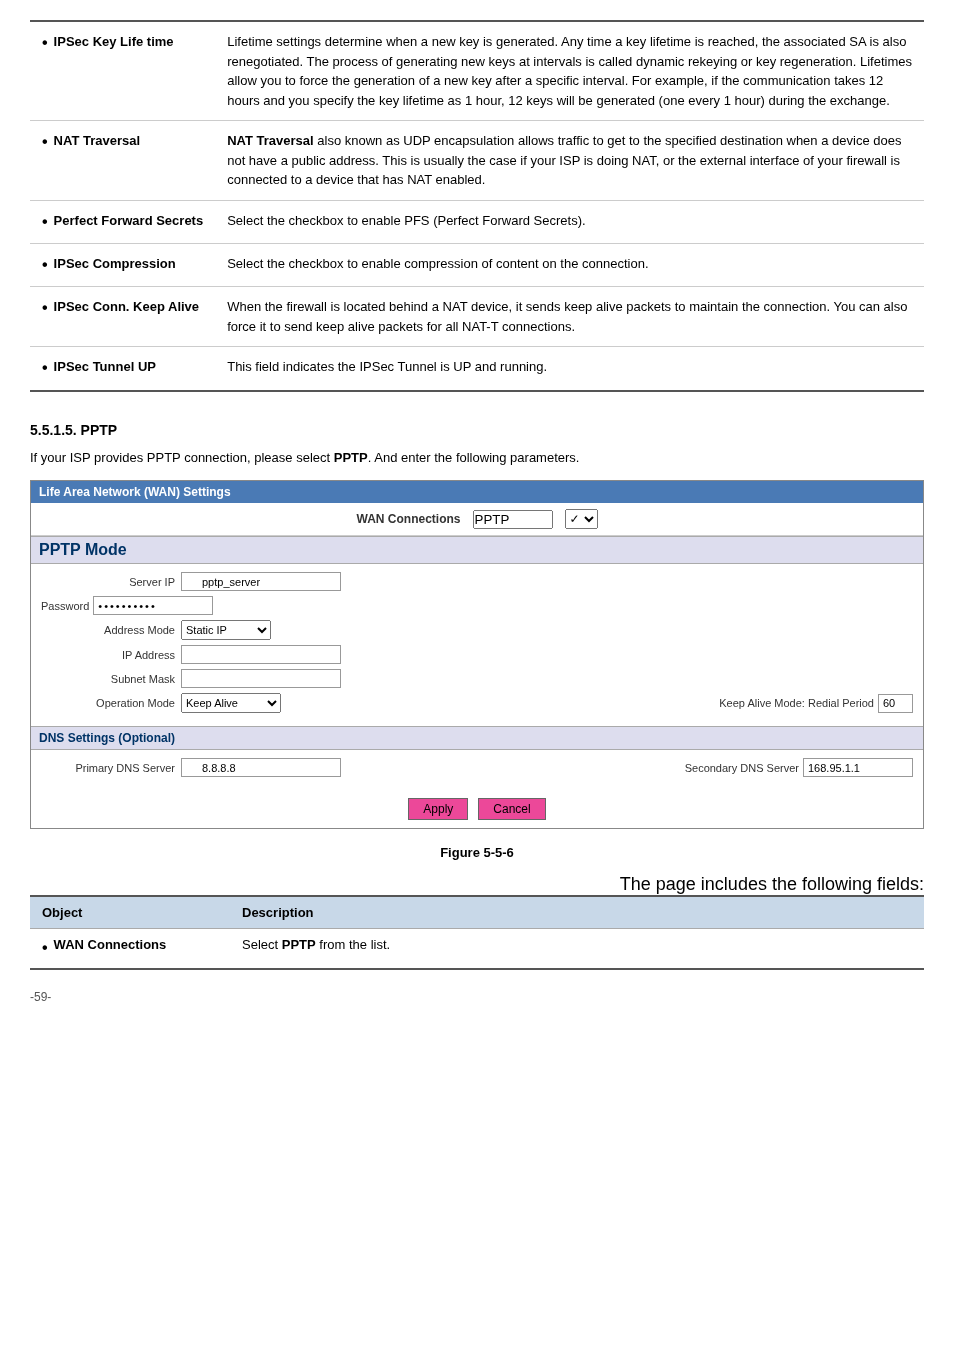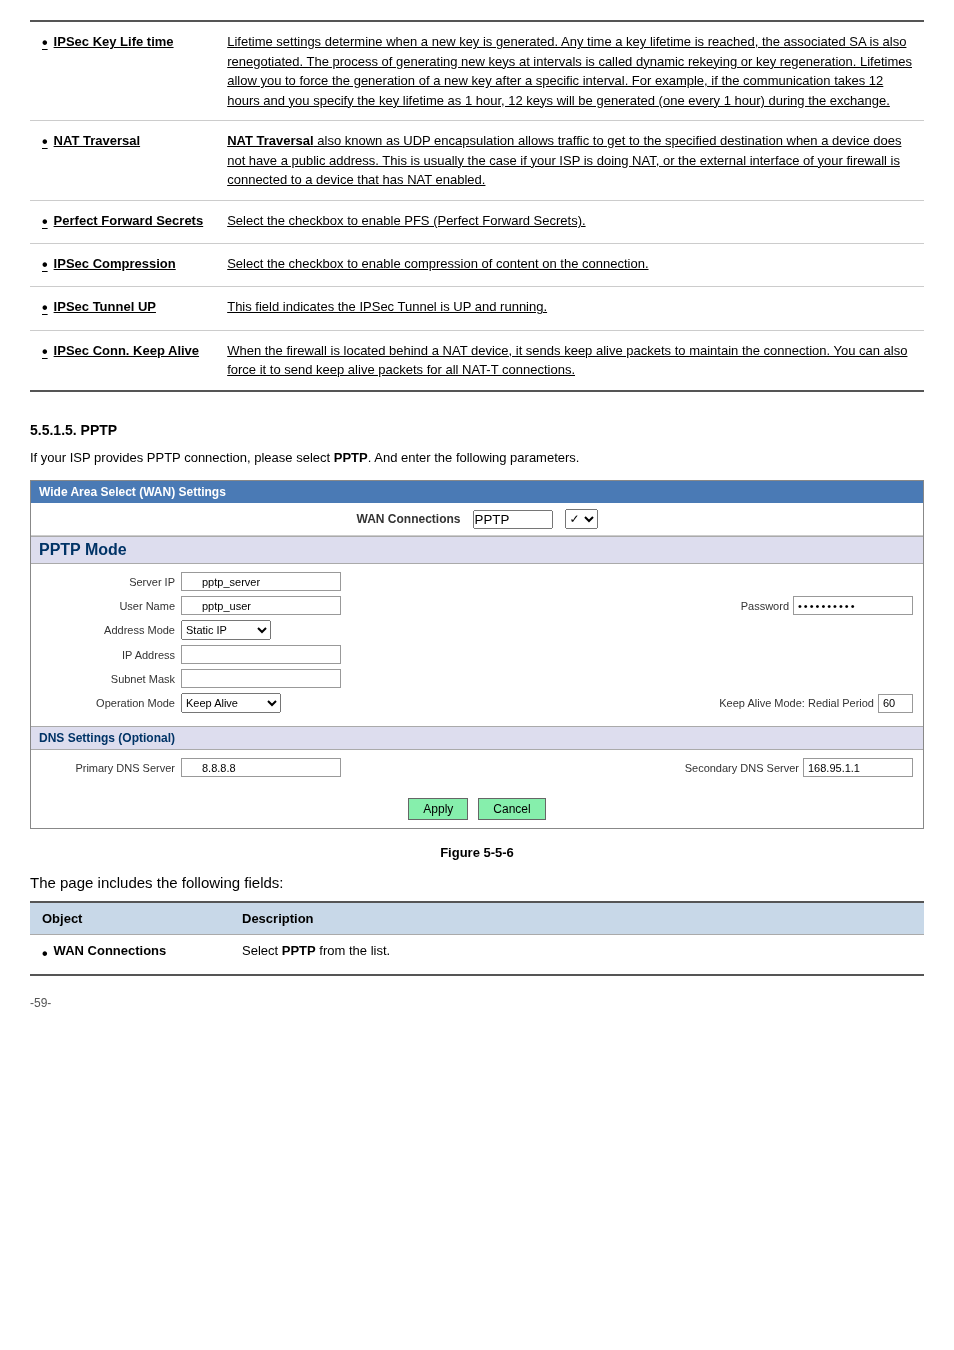--- a/index.html
+++ b/index.html
@@ -29,7 +29,6 @@
       padding: 10px 12px;
       vertical-align: top;
       line-height: 1.5;
-      text-decoration: underline;
     }
     .info-table td:first-child {
       width: 180px;

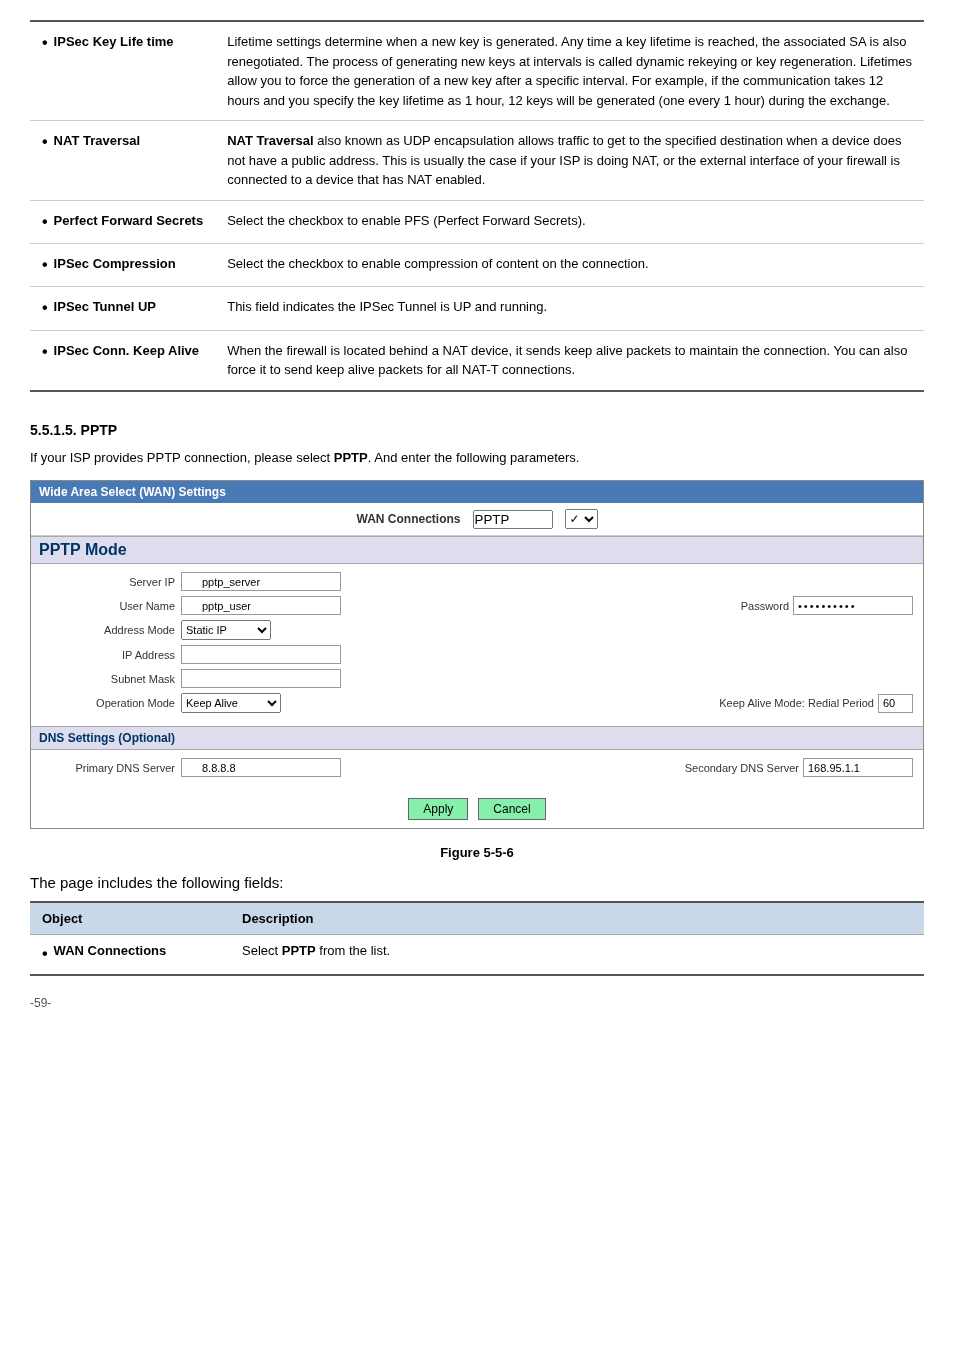--- a/index.html
+++ b/index.html
@@ -259,21 +259,21 @@
     <tr>
       <td>
         <div class="bullet-label">
+          <span>IPSec Conn. Keep Alive</span>
+        </div>
+      </td>
+      <td>
+        <span>When the firewall is located behind a NAT device, it sends keep alive packets to maintain the connection. You can also force it to send keep alive packets for all NAT-T connections.</span>
+      </td>
+    </tr>
+    <tr>
+      <td>
+        <div class="bullet-label">
           <span>IPSec Tunnel UP</span>
         </div>
       </td>
       <td>
         <span>This field indicates the IPSec Tunnel is UP and running.</span>
-      </td>
-    </tr>
-    <tr>
-      <td>
-        <div class="bullet-label">
-          <span>IPSec Conn. Keep Alive</span>
-        </div>
-      </td>
-      <td>
-        <span>When the firewall is located behind a NAT device, it sends keep alive packets to maintain the connection. You can also force it to send keep alive packets for all NAT-T connections.</span>
       </td>
     </tr>
   </tbody>

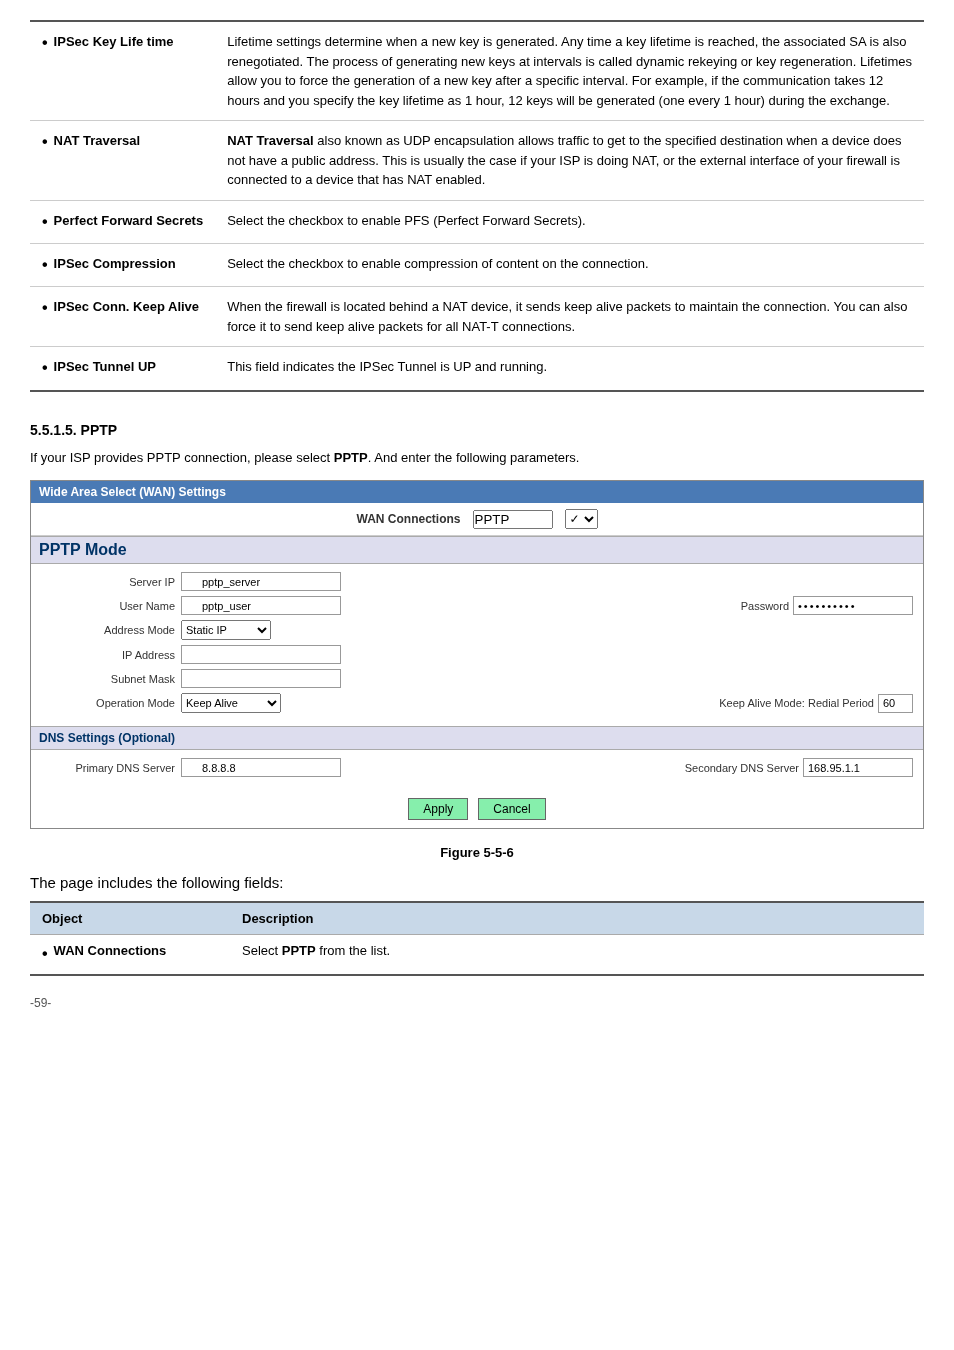--- a/index.html
+++ b/index.html
@@ -287,7 +287,7 @@
 </div>
 
 <div class="wan-box">
-  <div class="wan-box-title">Wide Area Select (WAN) Settings</div>
+  <div class="wan-box-title">Life Area Network (WAN) Settings</div>
 
   <div class="wan-connections-row">
     <label class="form-label" style="text-align:right; min-width:auto;">WAN Connections</label>

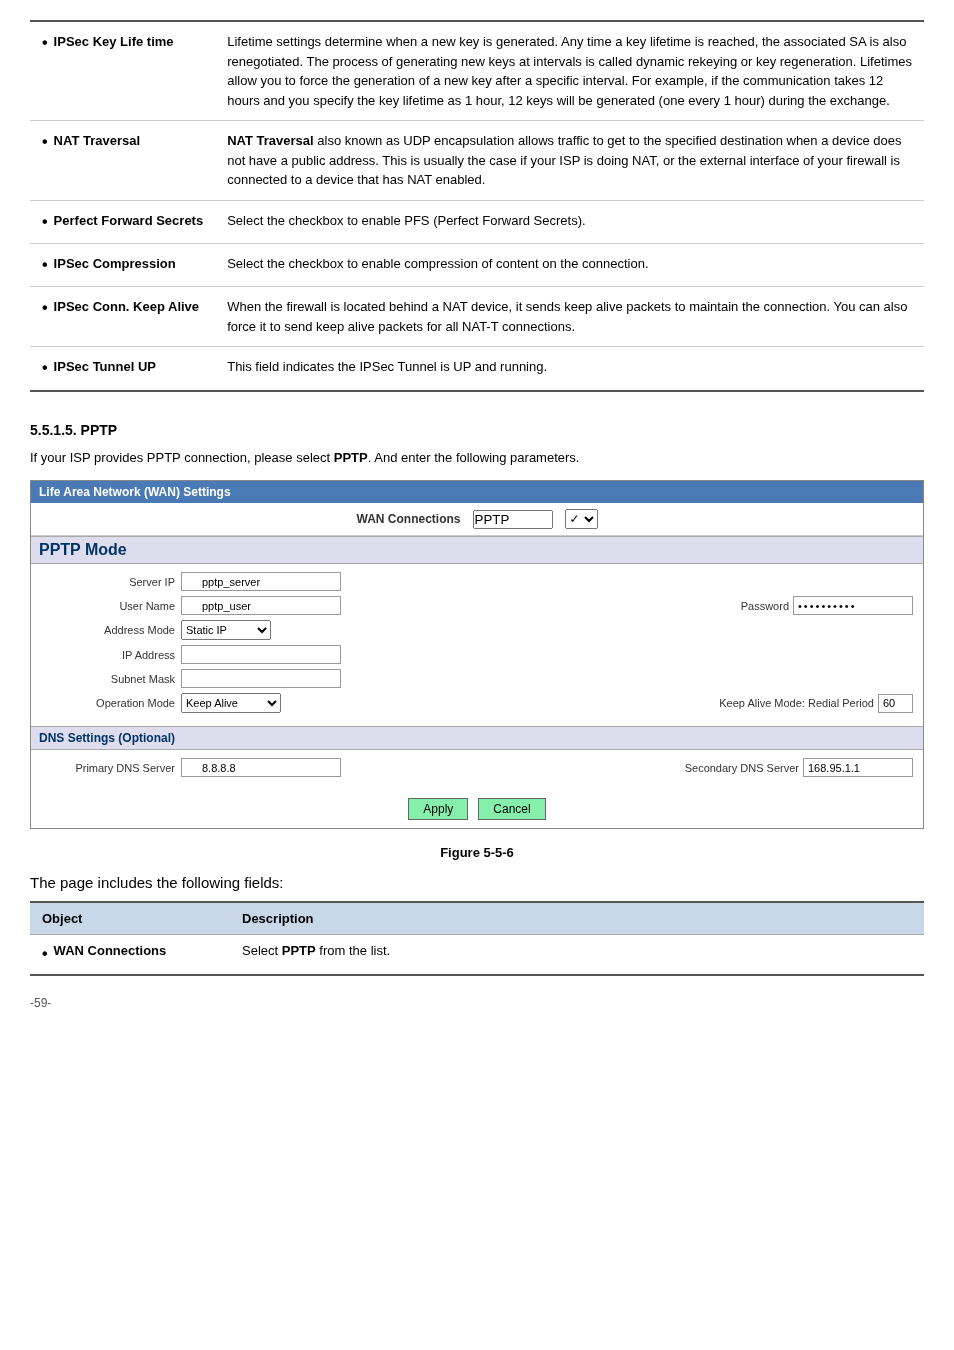--- a/index.html
+++ b/index.html
@@ -309,10 +309,6 @@
     </div>
 
     <div class="full-row">
-      <div class="left-side">
-        <span class="form-label">User Name</span>
-        <input type="text" class="form-input" value="pptp_user" style="">
-      </div>
       <div class="right-side">
         <span class="inline-label">Password</span>
         <input type="password" class="form-input-pw" value="••••••••••" style="">

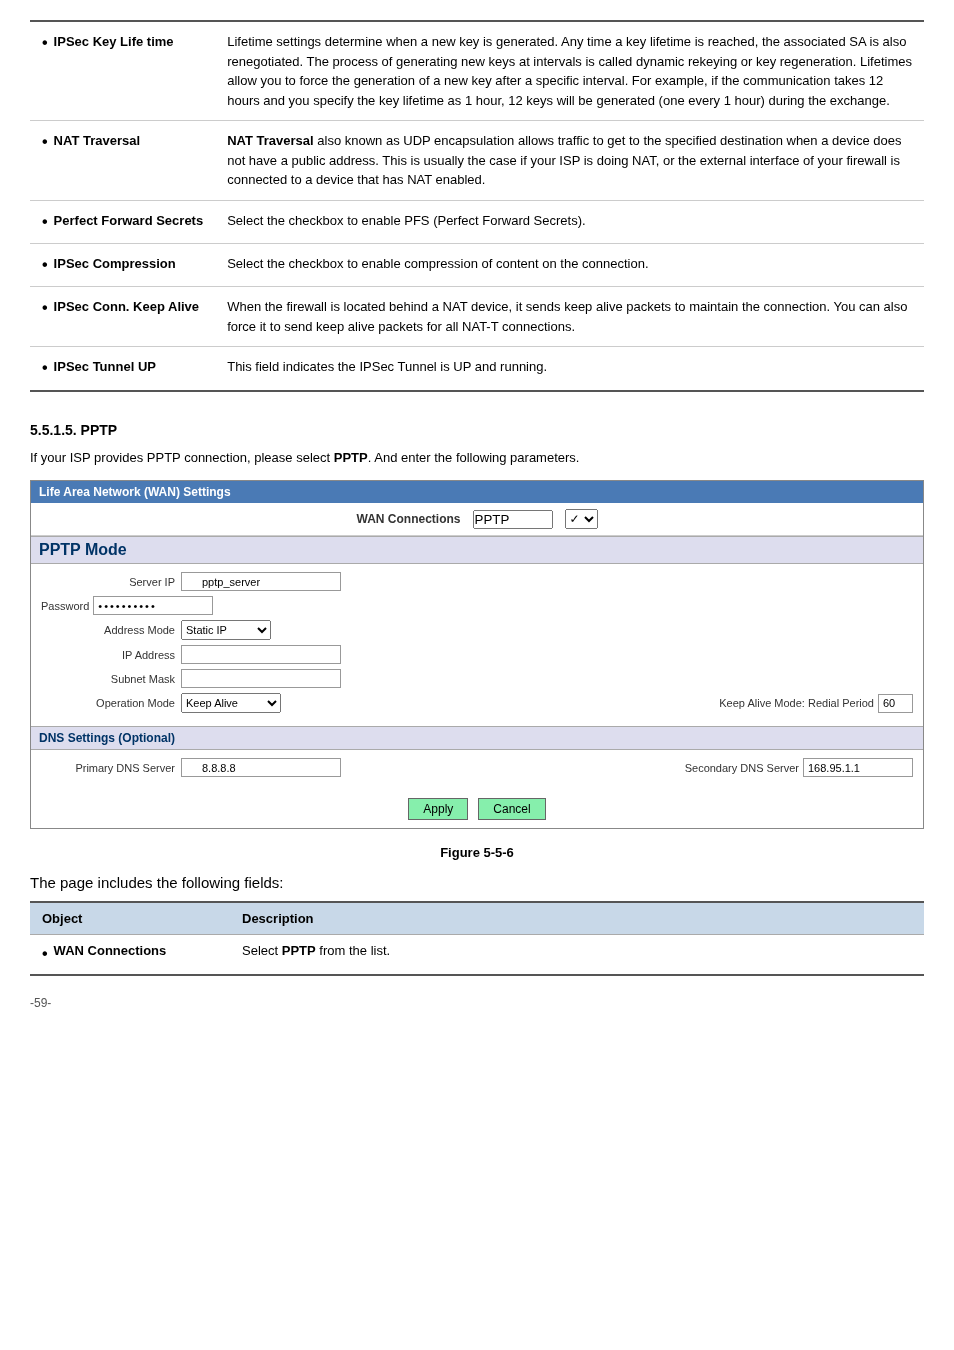--- a/index.html
+++ b/index.html
@@ -141,7 +141,7 @@
       padding: 3px 14px;
       font-size: 12px;
       border: 1px solid #666;
-      background: #86efac;
+      background: #ec4899;
       cursor: pointer;
     }
 

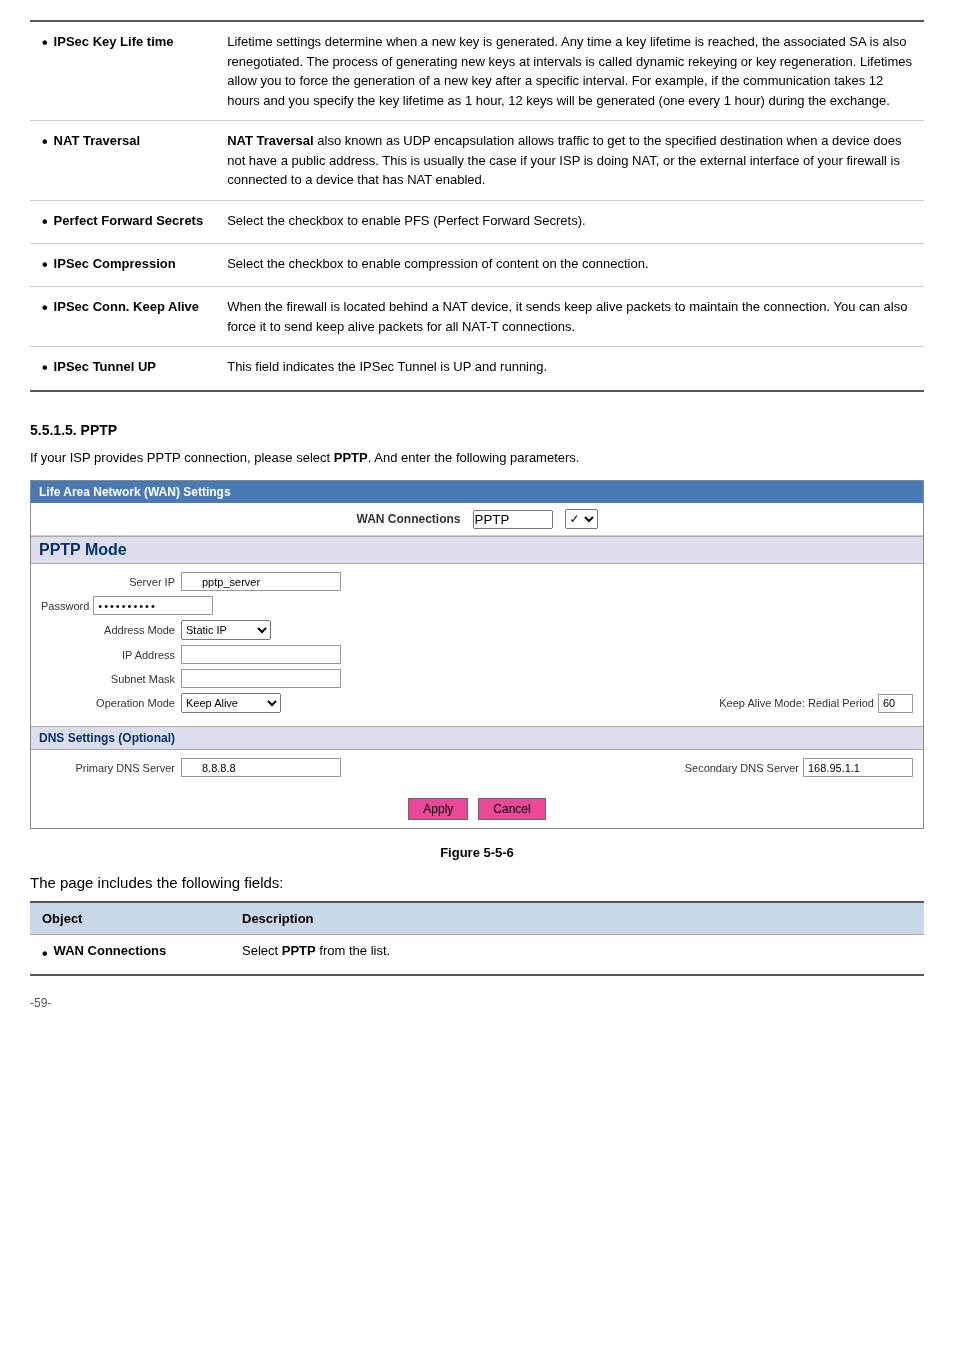--- a/index.html
+++ b/index.html
@@ -155,8 +155,8 @@
 
     
     .fields-para {
-      margin-bottom: 10px;
-      font-size: 15px;
+      font-size: 18px;
+      text-align: right;
     }
     .fields-table {
       width: 100%;

